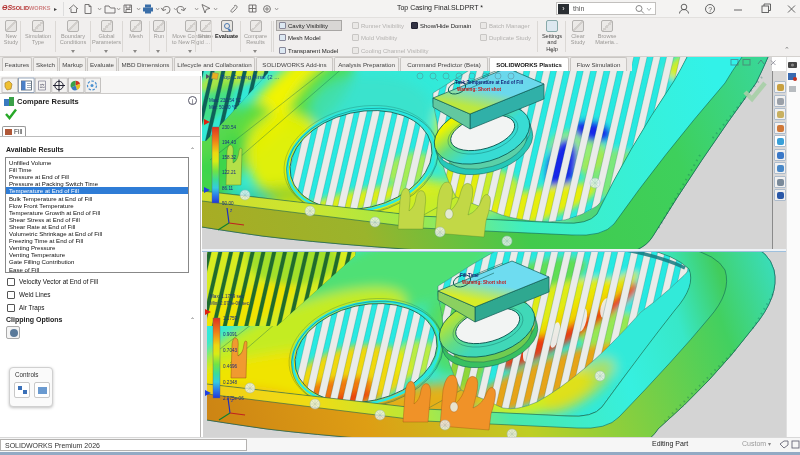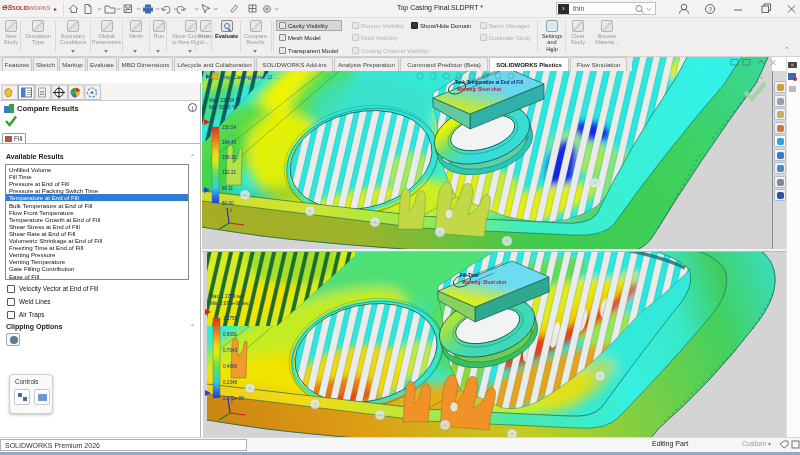--- a/index.html
+++ b/index.html
@@ -8,7 +8,7 @@
 #titlebar{position:absolute;left:0;top:0;width:800px;height:18px;background:#f4f3f2;border-bottom:1px solid #e2e0de}
 #ribbon{position:absolute;left:0;top:18px;width:800px;height:39px;background:#f1efee;border-bottom:1px solid #d4d1ce}
 #tabbar{position:absolute;left:0;top:57px;width:632px;height:14px;background:#e9e7e5;z-index:4}
-#leftpanel{position:absolute;left:0;top:83px;width:201px;height:366px;background:#fff;border-right:1px solid #b8b6b4}
+#leftpanel{position:absolute;left:0;top:76px;width:201px;height:366px;background:#fff;border-right:1px solid #b8b6b4}
 #statusbar{position:absolute;left:0;top:437px;width:800px;height:15px;background:#f6f6f6;border-top:1px solid #d8d8d8;font-size:7px;color:#333}
 #botline{position:absolute;left:0;top:452px;width:800px;height:3px;background:#92aac4}
 .rbtn{position:absolute;top:2px;text-align:center;font-size:5.6px;line-height:6.4px;color:#9b9996}

